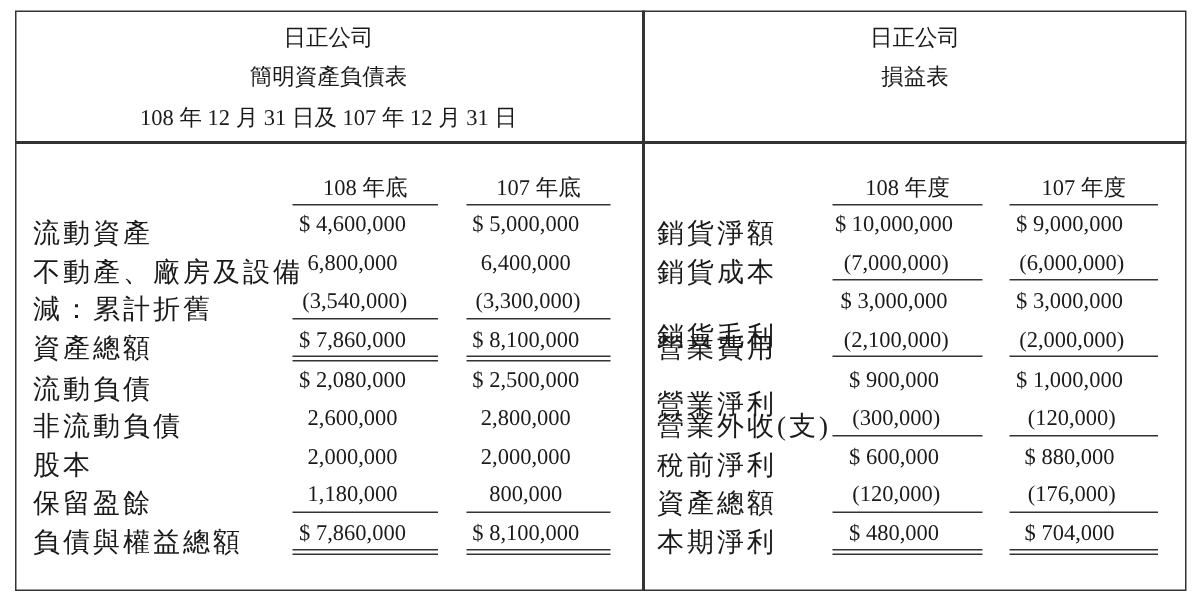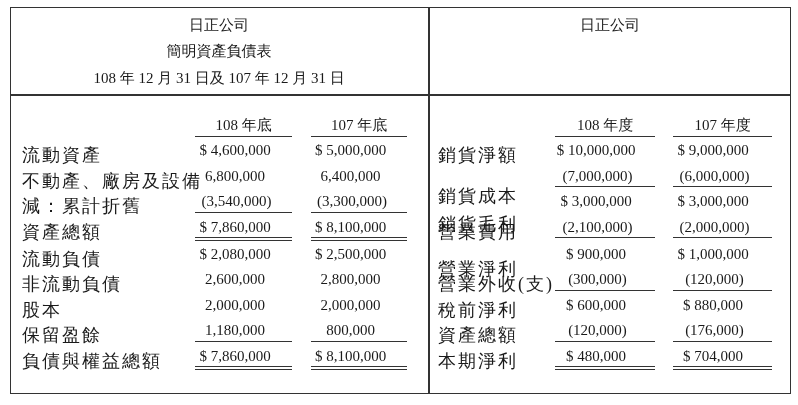--- a/index.html
+++ b/index.html
@@ -36,6 +36,7 @@
 
 <div class="head right">
   <div class="ln" style="top:9px">日正公司</div>
+  <div class="ln" style="top:35px">損益表</div>
 </div>
 
 <div class="colh" style="left:195px;width:97px;top:116px">108 年底</div>

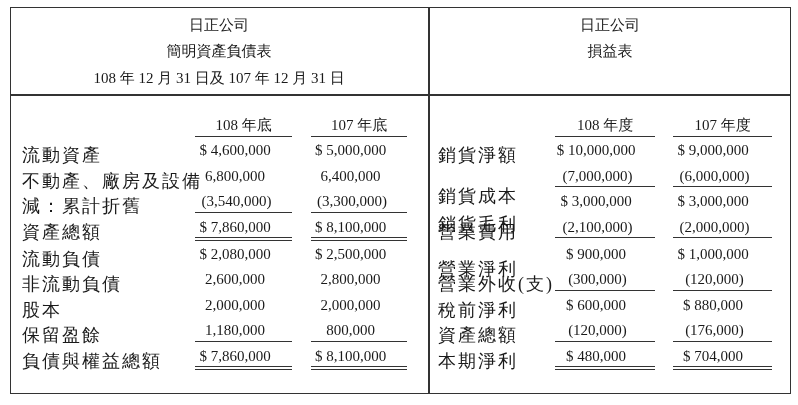--- a/index.html
+++ b/index.html
@@ -100,7 +100,7 @@
   <div class="num" style="left:545px;width:102px;top:142px">$ 10,000,000</div>
   <div class="num" style="left:662px;width:102px;top:142px">$ 9,000,000</div>
 
-  <div class="lbl" style="left:438px;top:184px">銷貨成本</div>
+  <div class="lbl" style="left:438px;top:169px">銷貨成本</div>
   <div class="num" style="left:545px;width:105px;top:168px">(7,000,000)</div>
   <div class="num" style="left:662px;width:105px;top:168px">(6,000,000)</div>
   <div class="uline" style="left:555px;width:100px;top:186px"></div>

